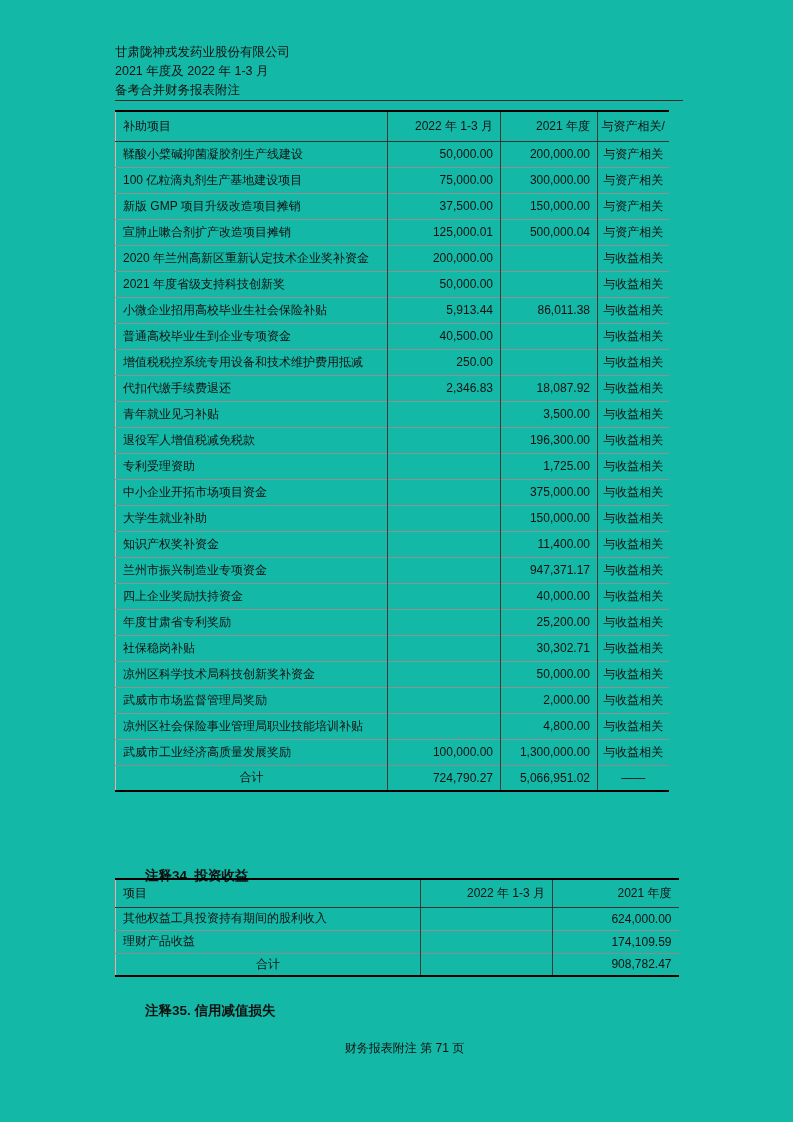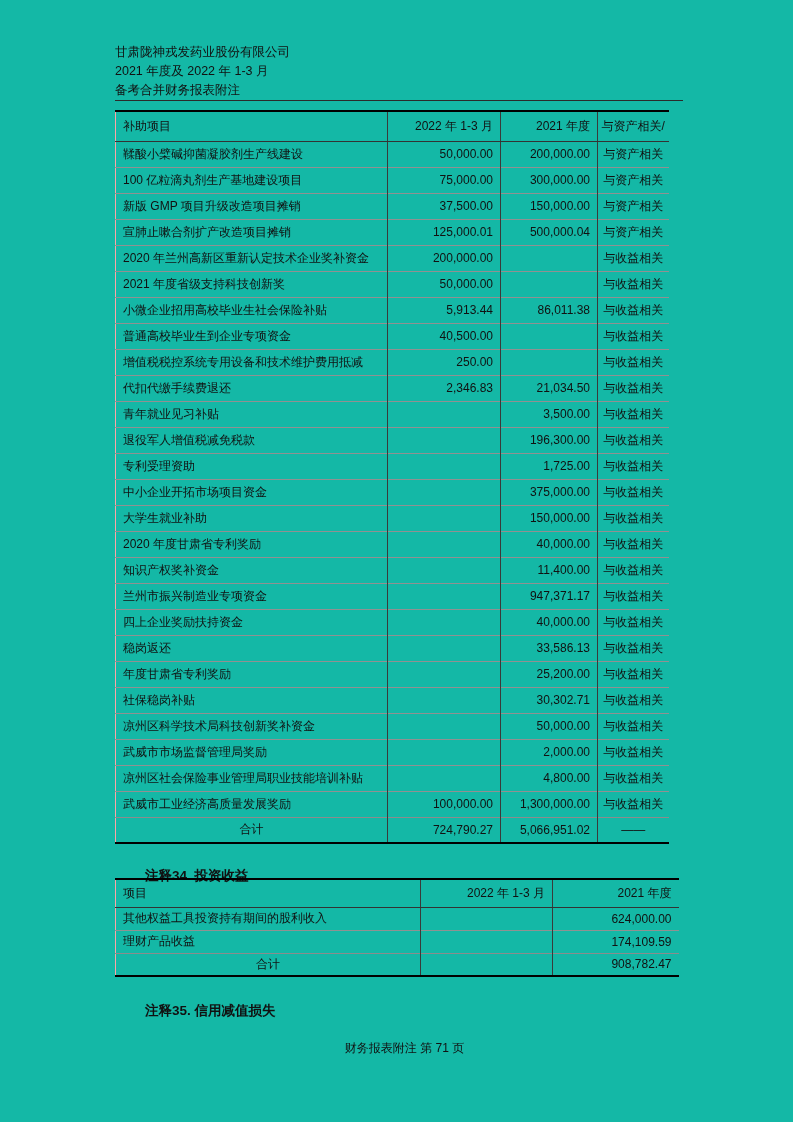--- a/index.html
+++ b/index.html
@@ -134,7 +134,7 @@
         <tr class="data-row">
           <td class="c0">代扣代缴手续费退还</td>
           <td class="c1">2,346.83</td>
-          <td class="c2">21,034.50</td>
+          <td class="c2">18,087.92</td>
           <td class="c3">与收益相关</td>
         </tr>
         <tr class="data-row">

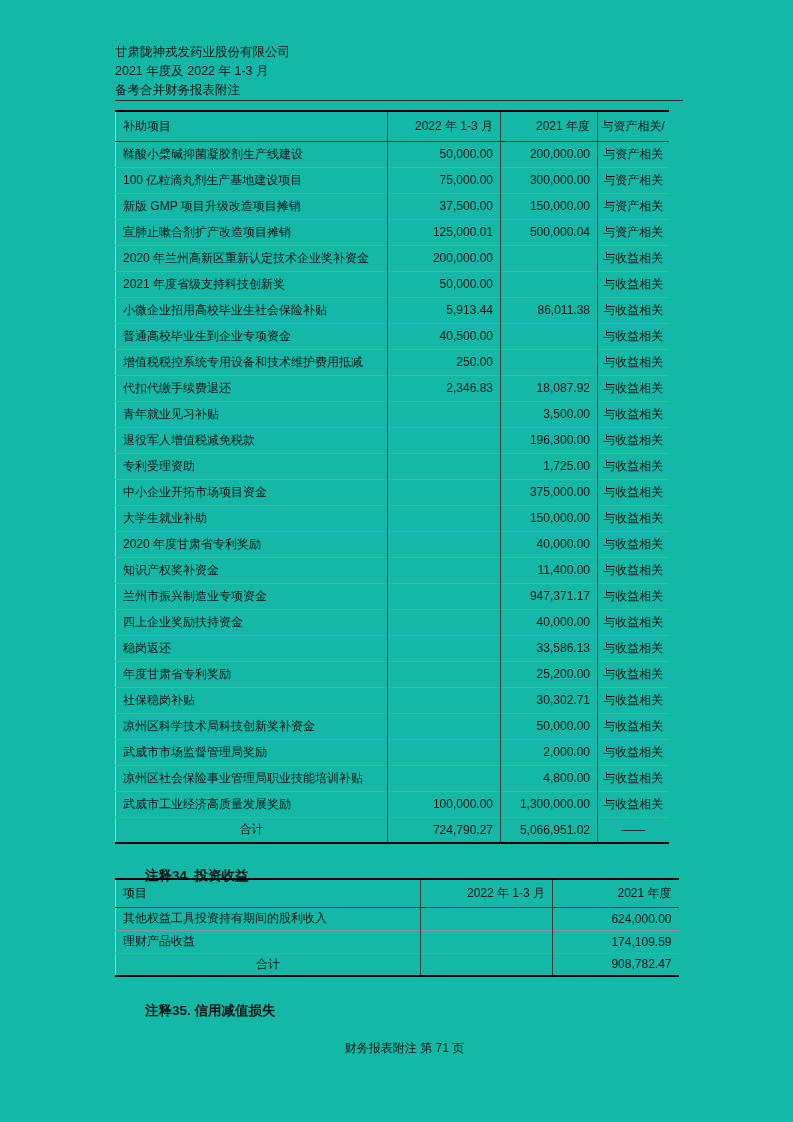--- a/index.html
+++ b/index.html
@@ -168,12 +168,6 @@
           <td class="c3">与收益相关</td>
         </tr>
         <tr class="data-row">
-          <td class="c0">2020 年度甘肃省专利奖励</td>
-          <td class="c1"></td>
-          <td class="c2">40,000.00</td>
-          <td class="c3">与收益相关</td>
-        </tr>
-        <tr class="data-row">
           <td class="c0">知识产权奖补资金</td>
           <td class="c1"></td>
           <td class="c2">11,400.00</td>

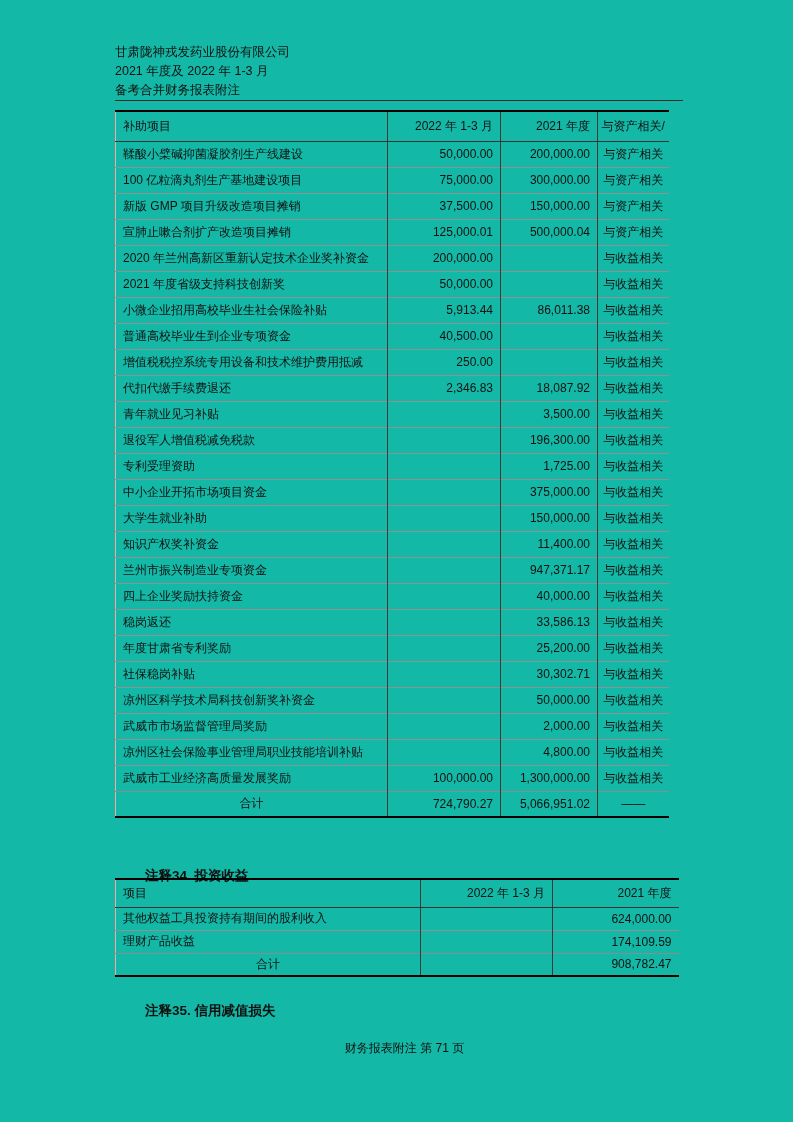--- a/index.html
+++ b/index.html
@@ -186,12 +186,6 @@
           <td class="c3">与收益相关</td>
         </tr>
         <tr class="data-row">
-          <td class="c0">稳岗返还</td>
-          <td class="c1"></td>
-          <td class="c2">33,586.13</td>
-          <td class="c3">与收益相关</td>
-        </tr>
-        <tr class="data-row">
           <td class="c0">年度甘肃省专利奖励</td>
           <td class="c1"></td>
           <td class="c2">25,200.00</td>

